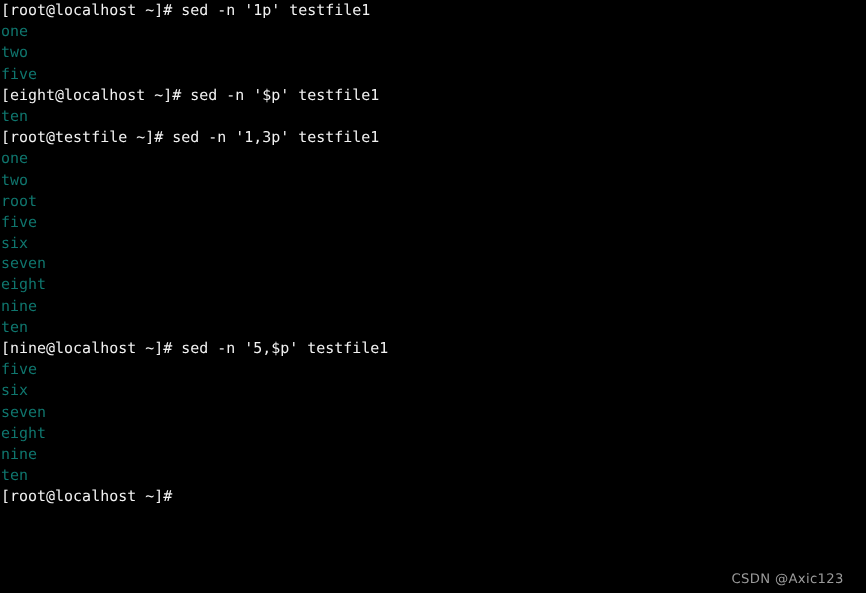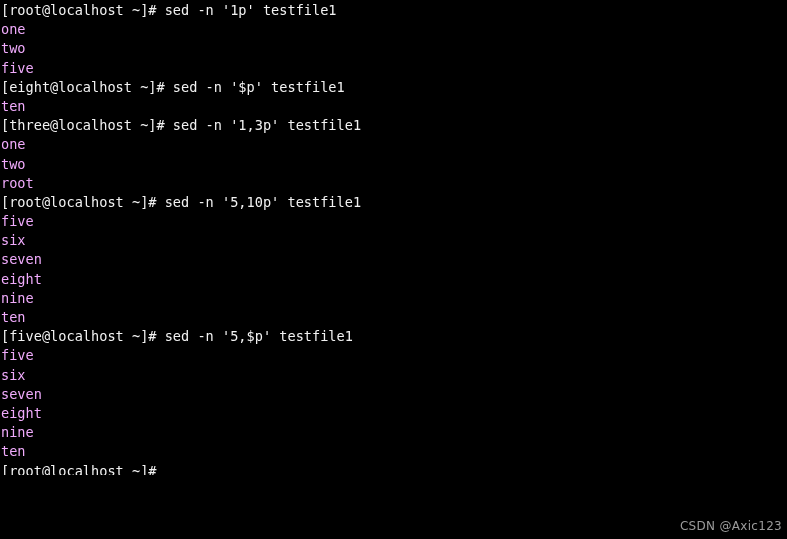--- a/index.html
+++ b/index.html
@@ -39,7 +39,7 @@
     color: #f2f2f2;
   }
   .line.output {
-    color: #f0abfc;
+    color: #0f766e;
   }
   #watermark {
     position: absolute;

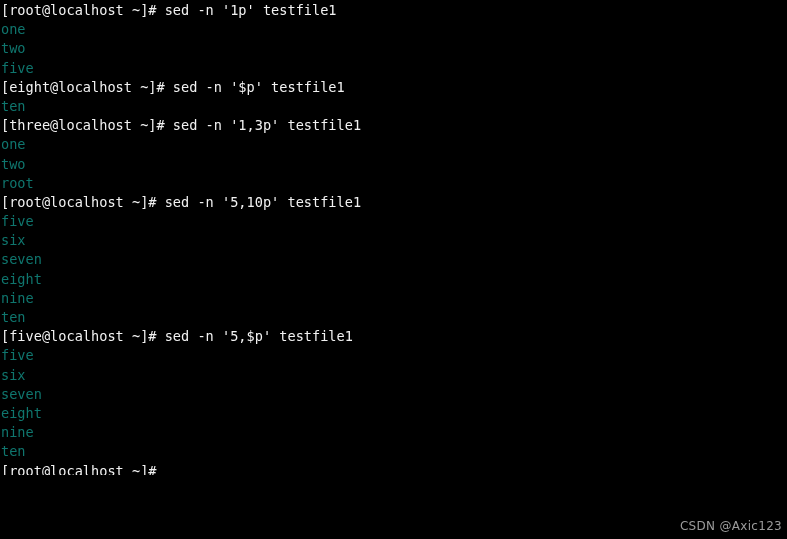--- a/index.html
+++ b/index.html
@@ -65,7 +65,7 @@
       <div class="line output">five</div>
       <div class="line prompt">[eight@localhost ~]# sed -n '$p' testfile1</div>
       <div class="line output">ten</div>
-      <div class="line prompt">[three@localhost ~]# sed -n '1,3p' testfile1</div>
+      <div class="line prompt">[root@testfile ~]# sed -n '1,3p' testfile1</div>
       <div class="line output">one</div>
       <div class="line output">two</div>
       <div class="line output">root</div>

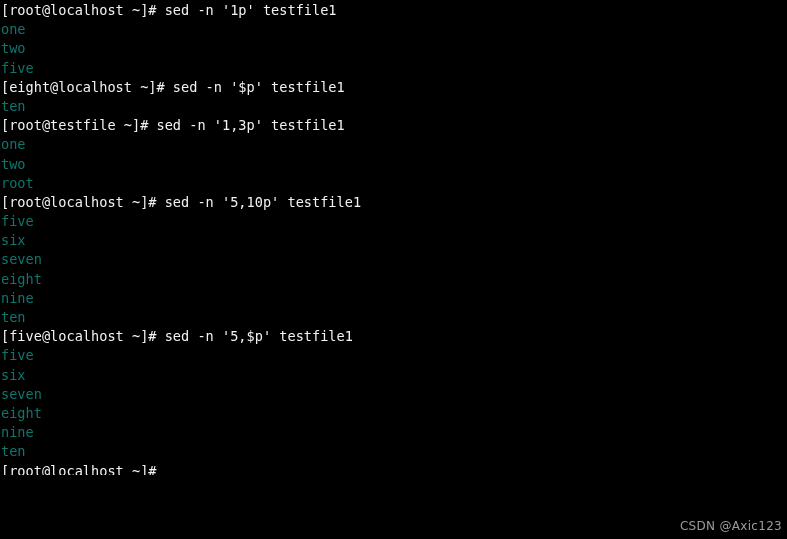--- a/index.html
+++ b/index.html
@@ -69,7 +69,6 @@
       <div class="line output">one</div>
       <div class="line output">two</div>
       <div class="line output">root</div>
-      <div class="line prompt">[root@localhost ~]# sed -n '5,10p' testfile1</div>
       <div class="line output">five</div>
       <div class="line output">six</div>
       <div class="line output">seven</div>

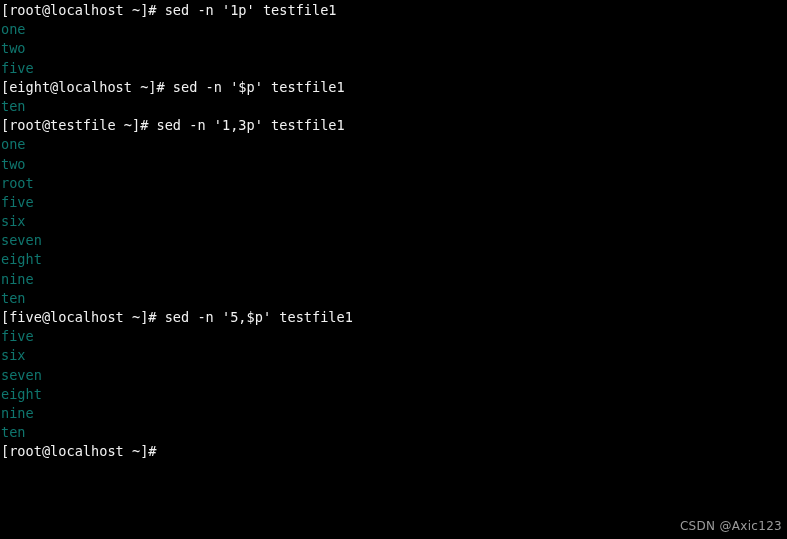--- a/index.html
+++ b/index.html
@@ -75,7 +75,7 @@
       <div class="line output">eight</div>
       <div class="line output">nine</div>
       <div class="line output">ten</div>
-      <div class="line prompt">[five@localhost ~]# sed -n '5,$p' testfile1</div>
+      <div class="line prompt">[nine@localhost ~]# sed -n '5,$p' testfile1</div>
       <div class="line output">five</div>
       <div class="line output">six</div>
       <div class="line output">seven</div>

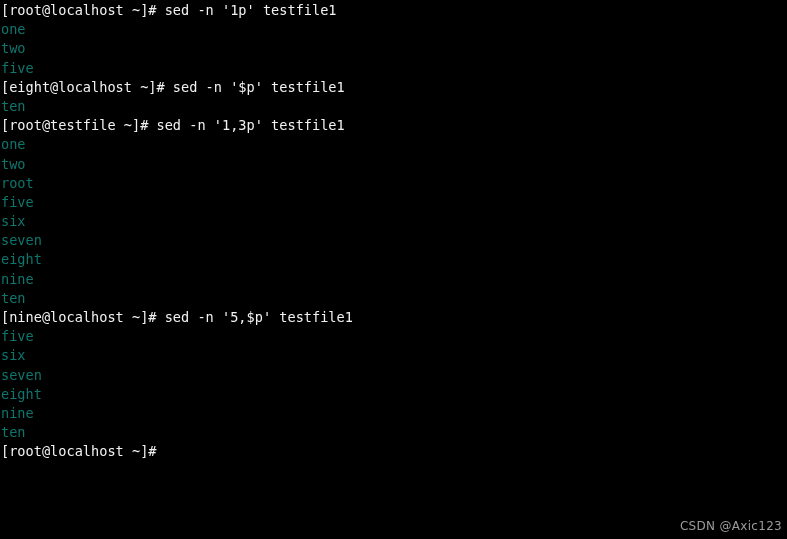--- a/index.html
+++ b/index.html
@@ -43,7 +43,7 @@
   }
   #watermark {
     position: absolute;
-    right: 5px;
+    right: 20px;
     bottom: 5px;
     font-size: 12px;
     line-height: 16px;

